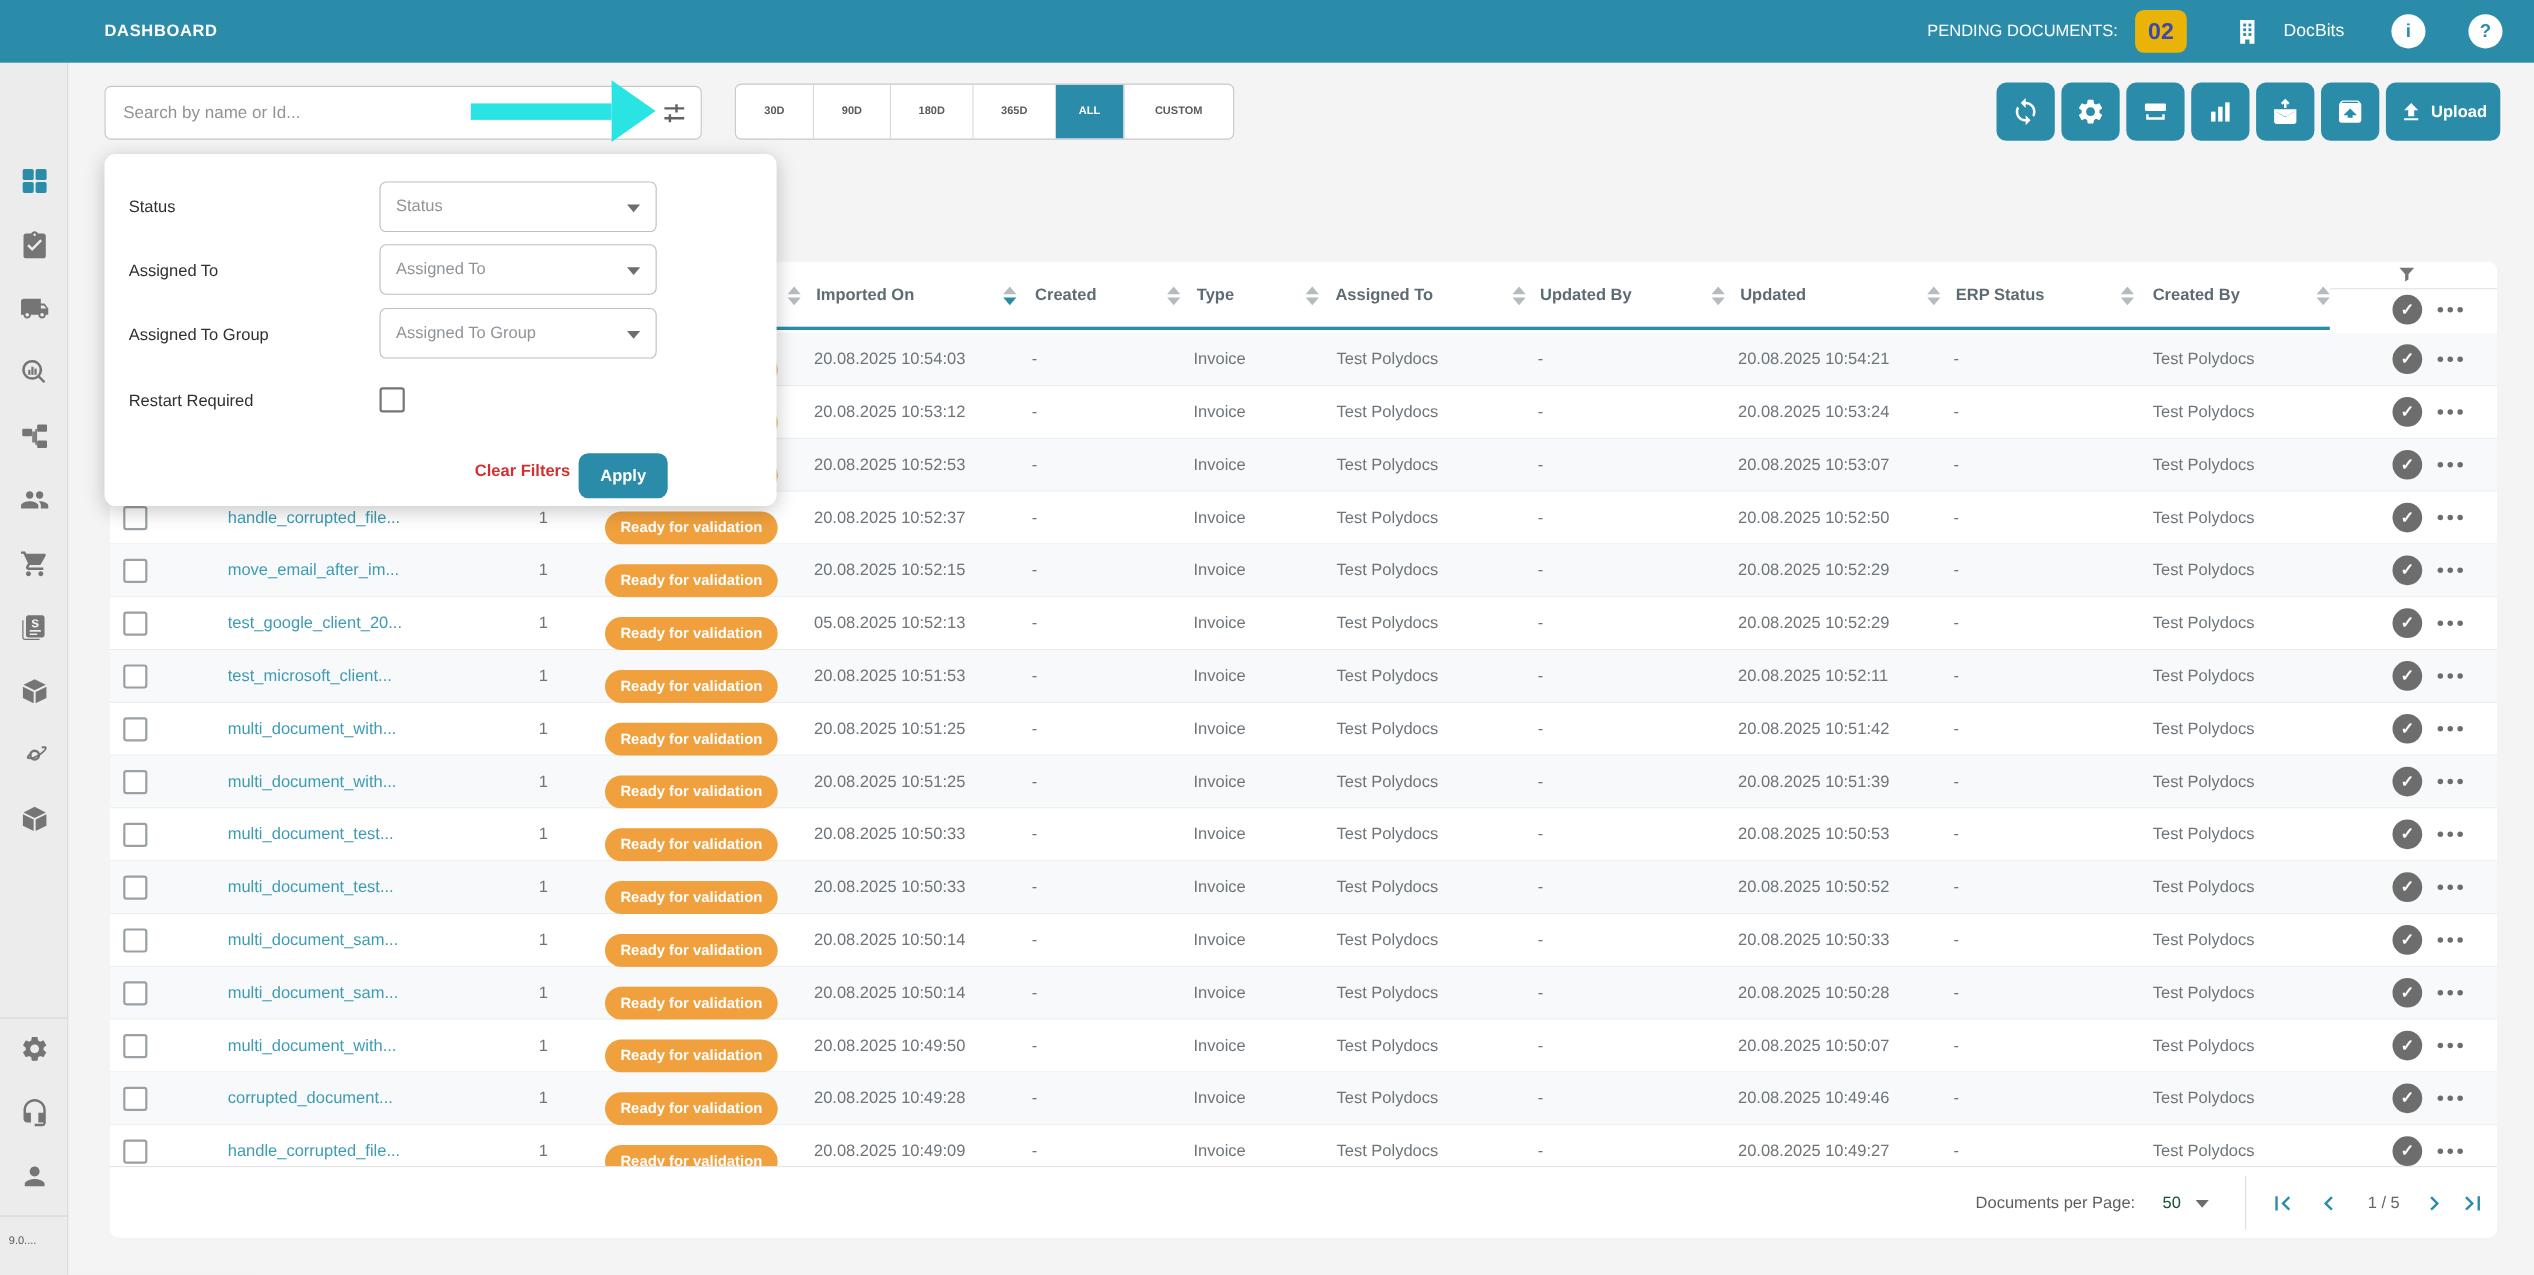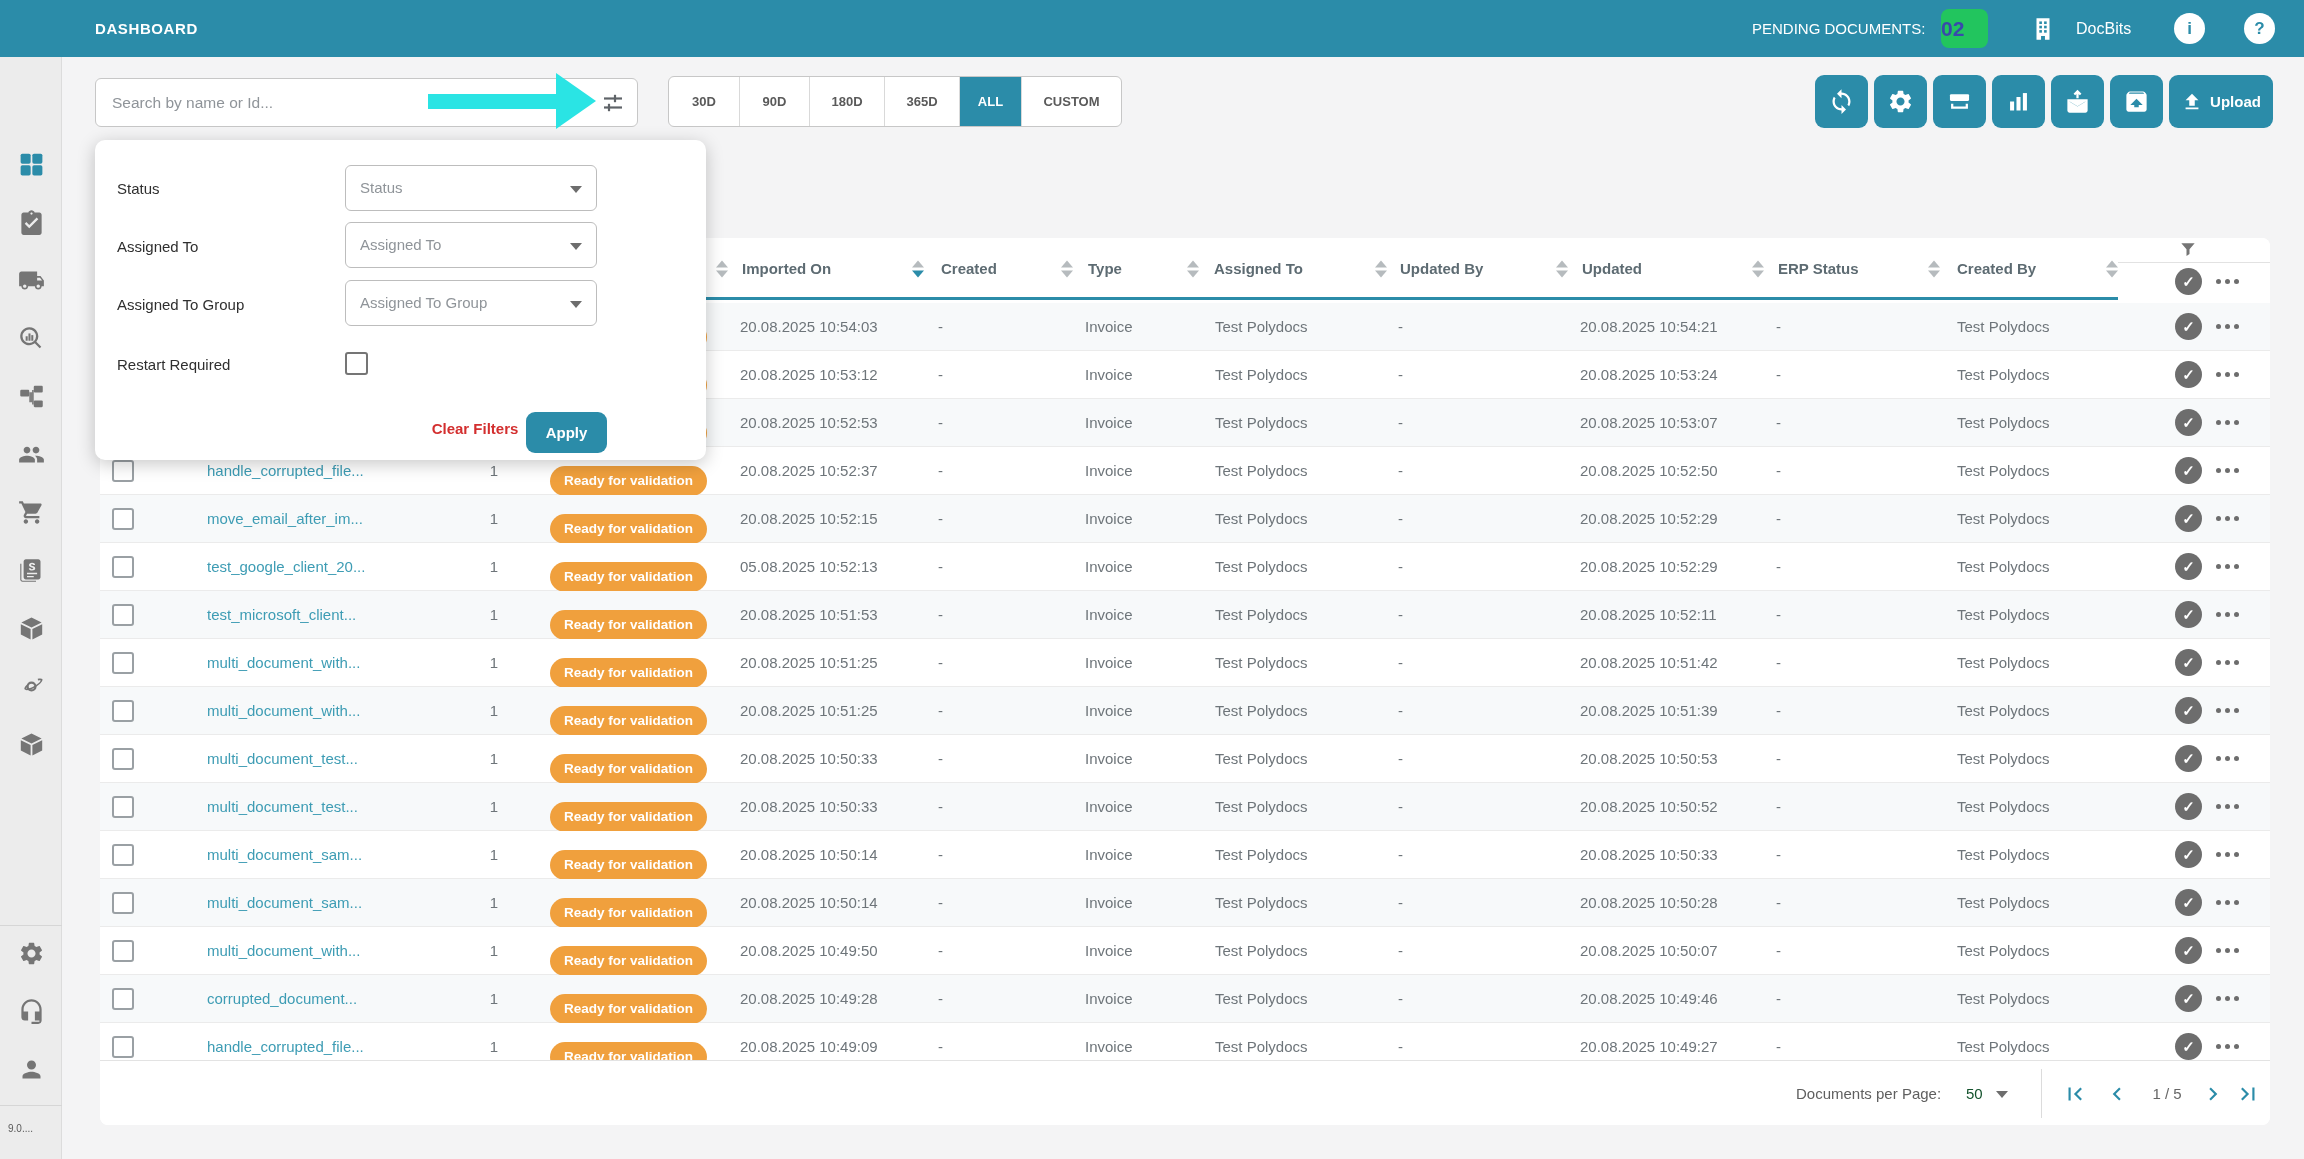--- a/index.html
+++ b/index.html
@@ -20,8 +20,8 @@
   .tb-title { position:absolute; left:95px; top:0; height:57px; line-height:57px; color:#fff;
     font-size:15px; font-weight:600; letter-spacing:.6px; }
   .pending-label { position:absolute; left:1752px; top:0; height:57px; line-height:57px; color:#fff; font-size:15px; }
-  .pending-count { position:absolute; left:1941px; top:9px; width:47px; height:39px; background:#22c55e; border-radius:8px;
-    color:#3949ab; font-size:21px; font-weight:700; text-align:left; line-height:39px; }
+  .pending-count { position:absolute; left:1941px; top:9px; width:47px; height:39px; background:#eab308; border-radius:8px;
+    color:#3949ab; font-size:21px; font-weight:700; text-align:center; line-height:39px; }
   .tb-building { position:absolute; left:2030px; top:16px; width:26px; height:26px; }
   .tb-brand { position:absolute; left:2076px; top:0; height:57px; line-height:57px; color:#fff; font-size:16px; }
   .tb-circle { position:absolute; top:13px; width:31px; height:31px; border-radius:50%; background:#fff;

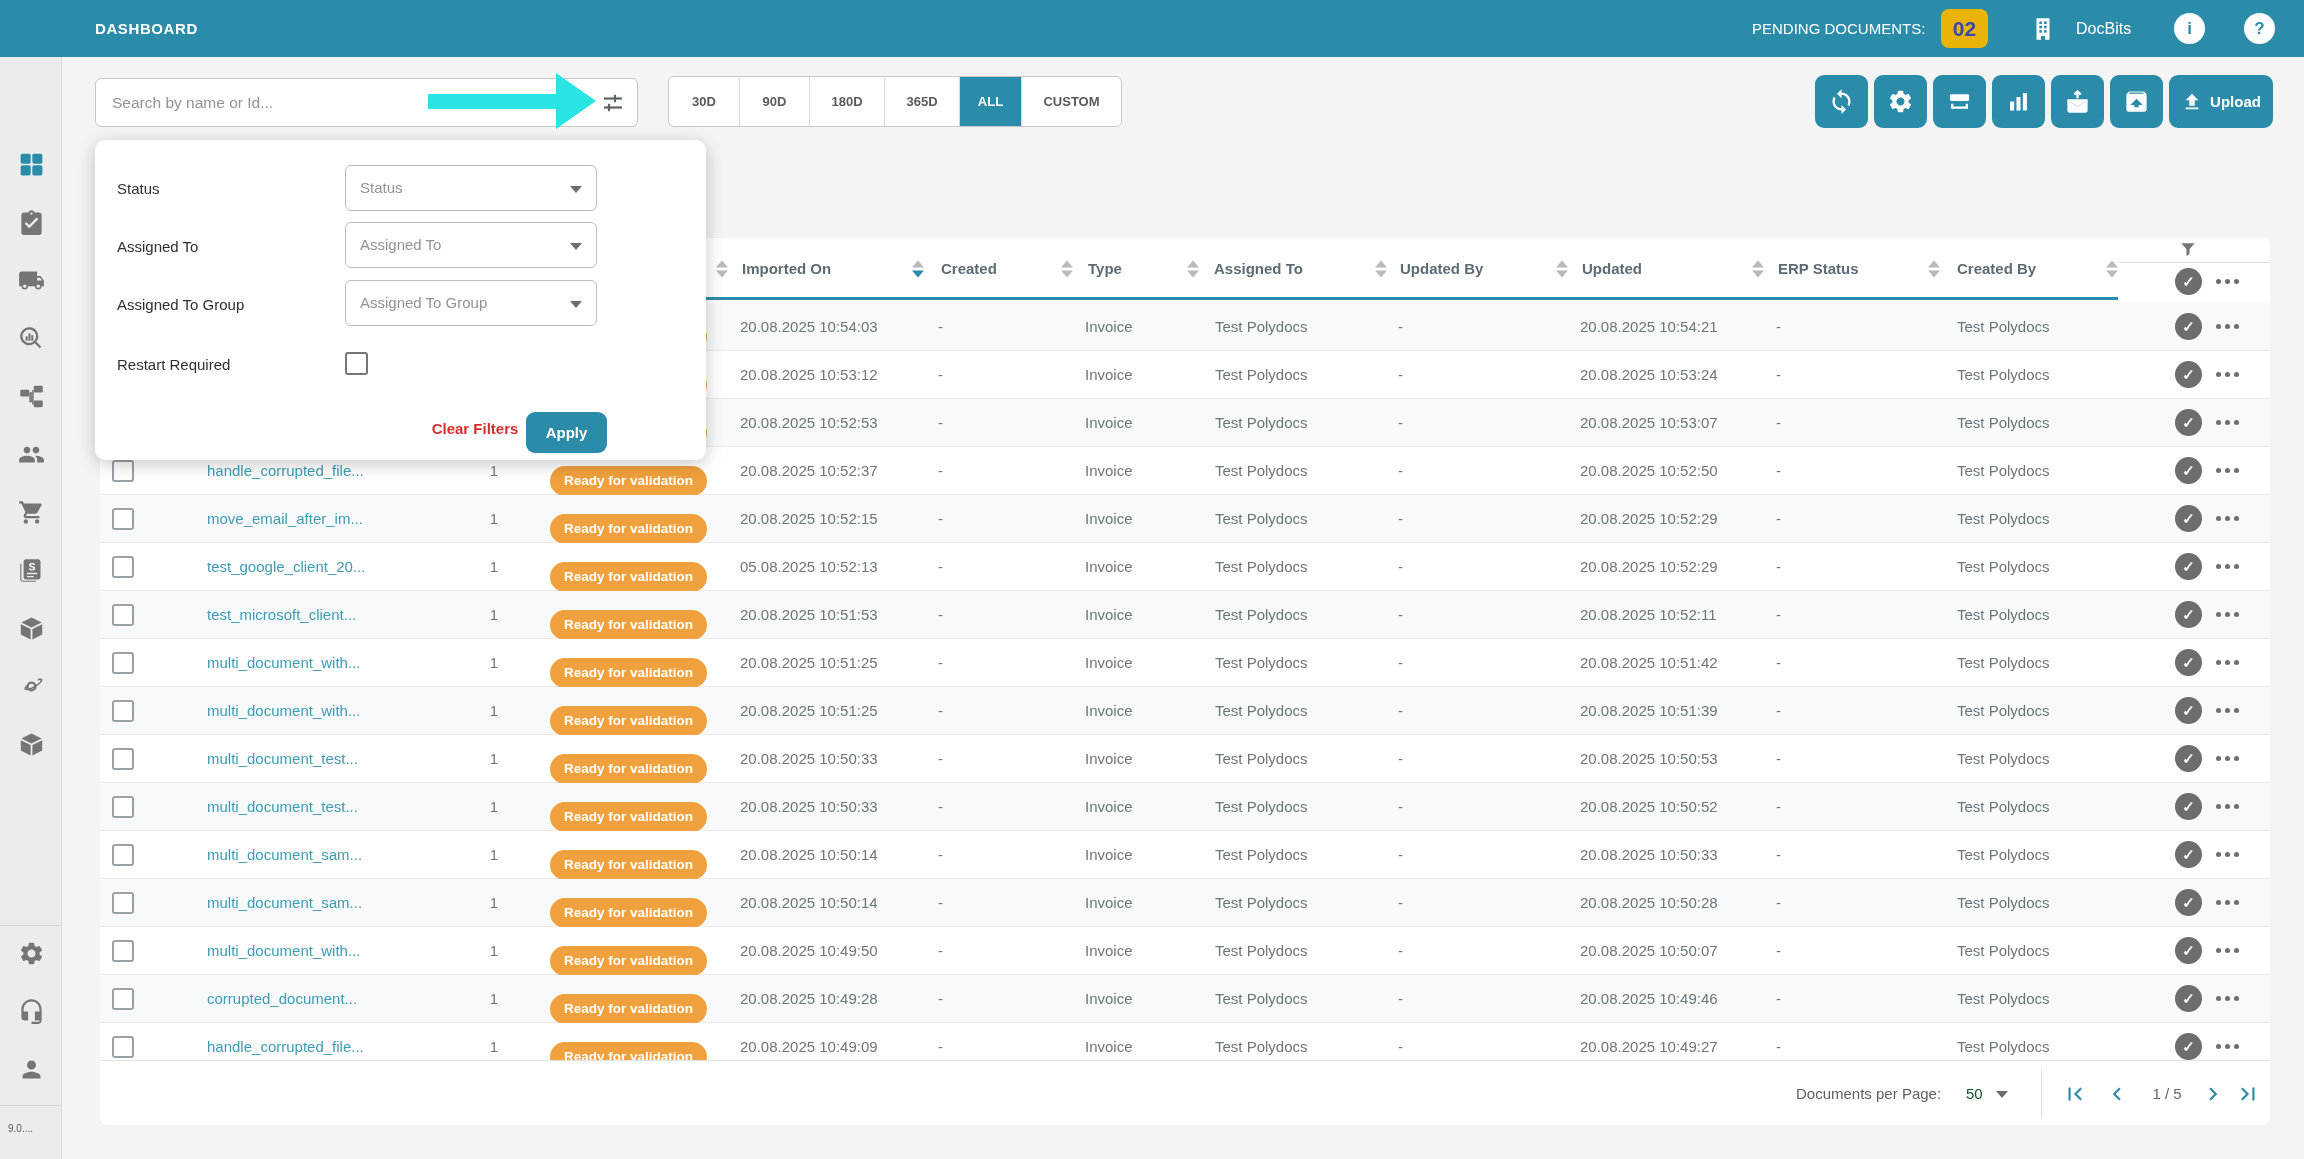--- a/index.html
+++ b/index.html
@@ -49,7 +49,7 @@
     border-top:28px solid transparent; border-bottom:28px solid transparent; border-left:40px solid #2ae4e4; }
   .tabs { position:absolute; left:668px; top:76px; height:51px; display:flex; background:#fff;
     border:1px solid #c7c7c7; border-radius:6px; overflow:hidden; }
-  .tab { height:100%; display:flex; align-items:center; justify-content:center; font-size:13px; font-weight:600;
+  .tab { height:100%; display:flex; align-items:center; justify-content:center; font-size:10px; font-weight:600;
     color:#5a5a5a; border-right:1px solid #d9d9d9; cursor:pointer;text-align:right; }
   .tab:last-child { border-right:none; }
   .tab.active { background:#2b8ca9; color:#fff; }

